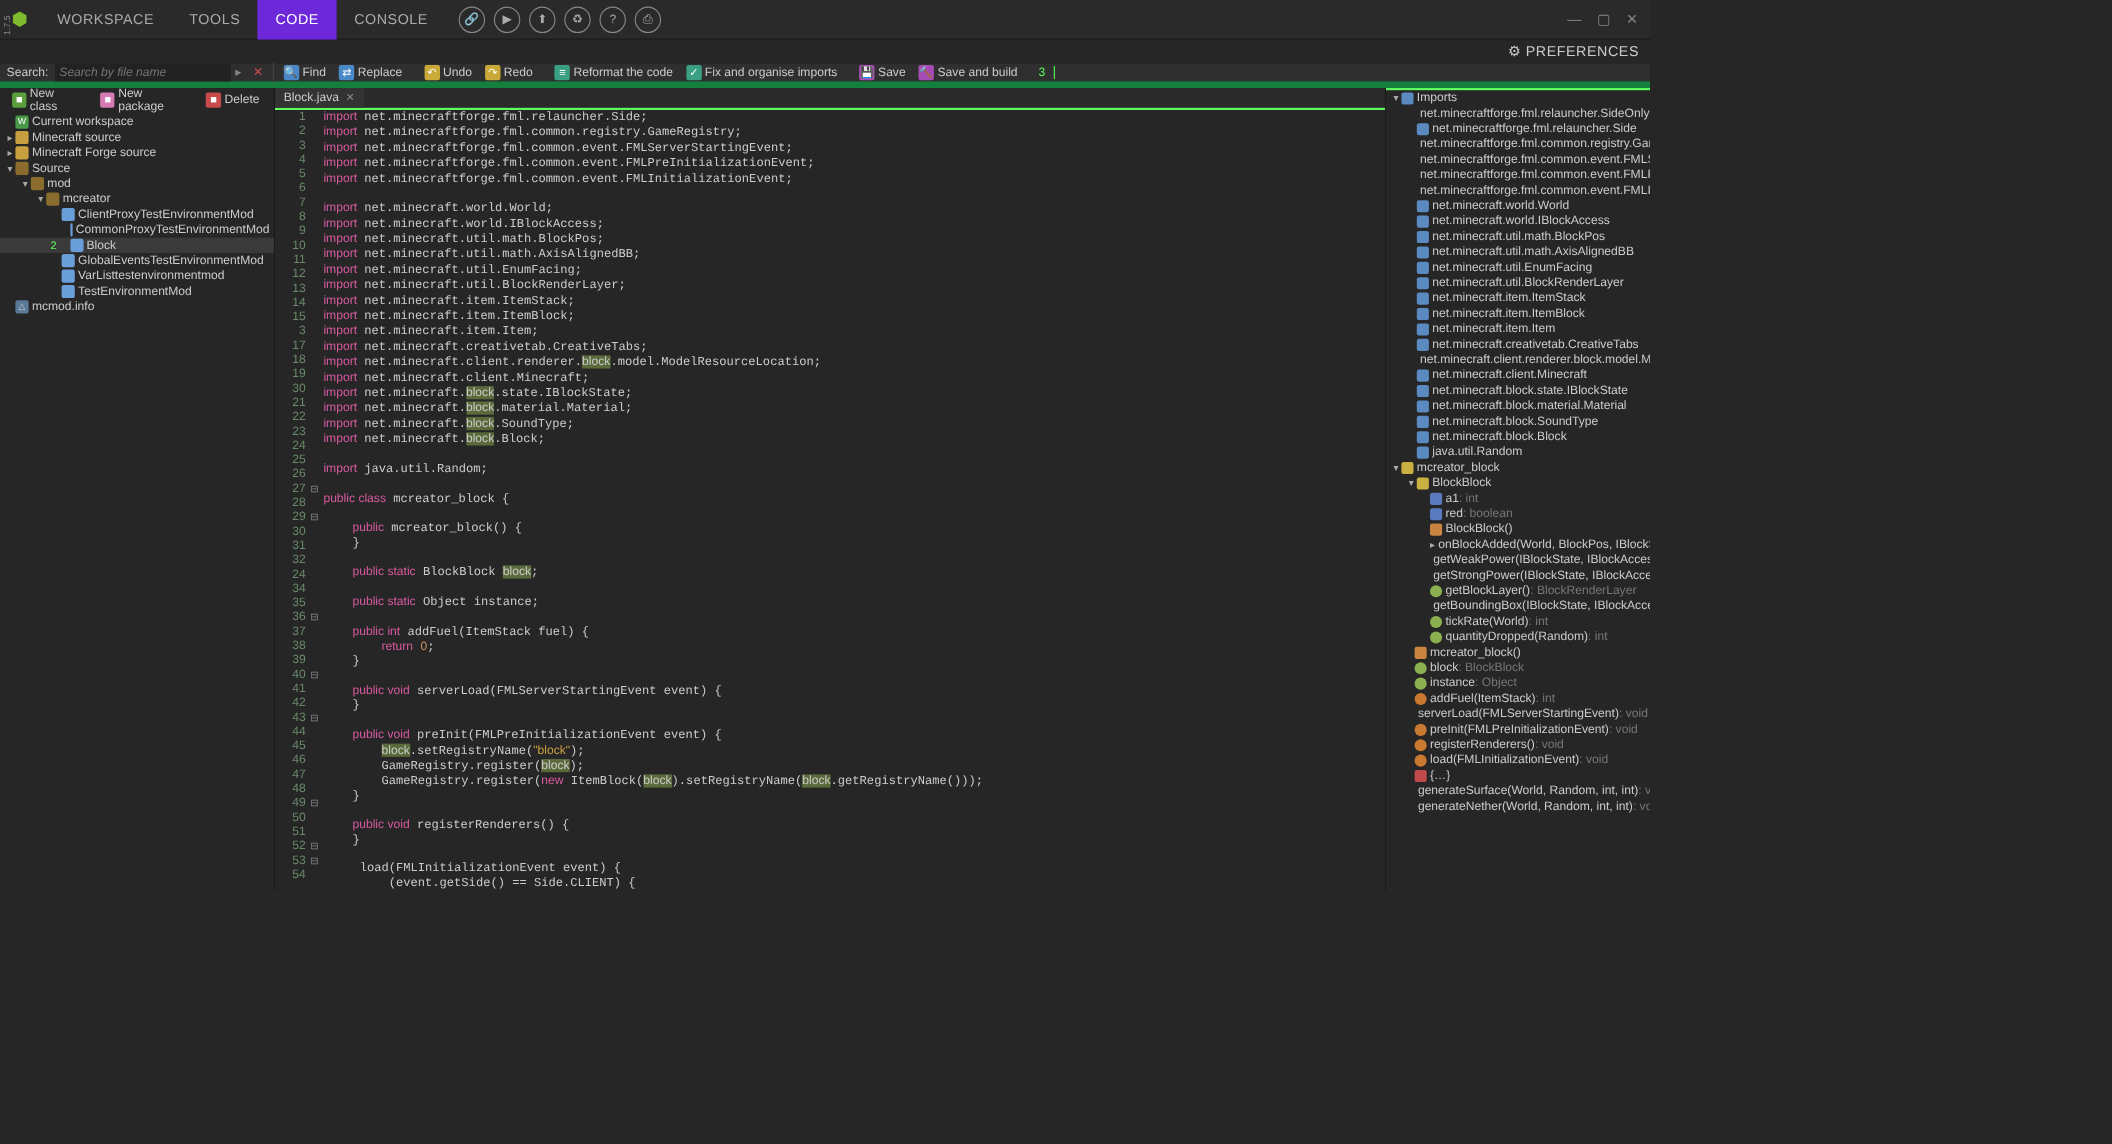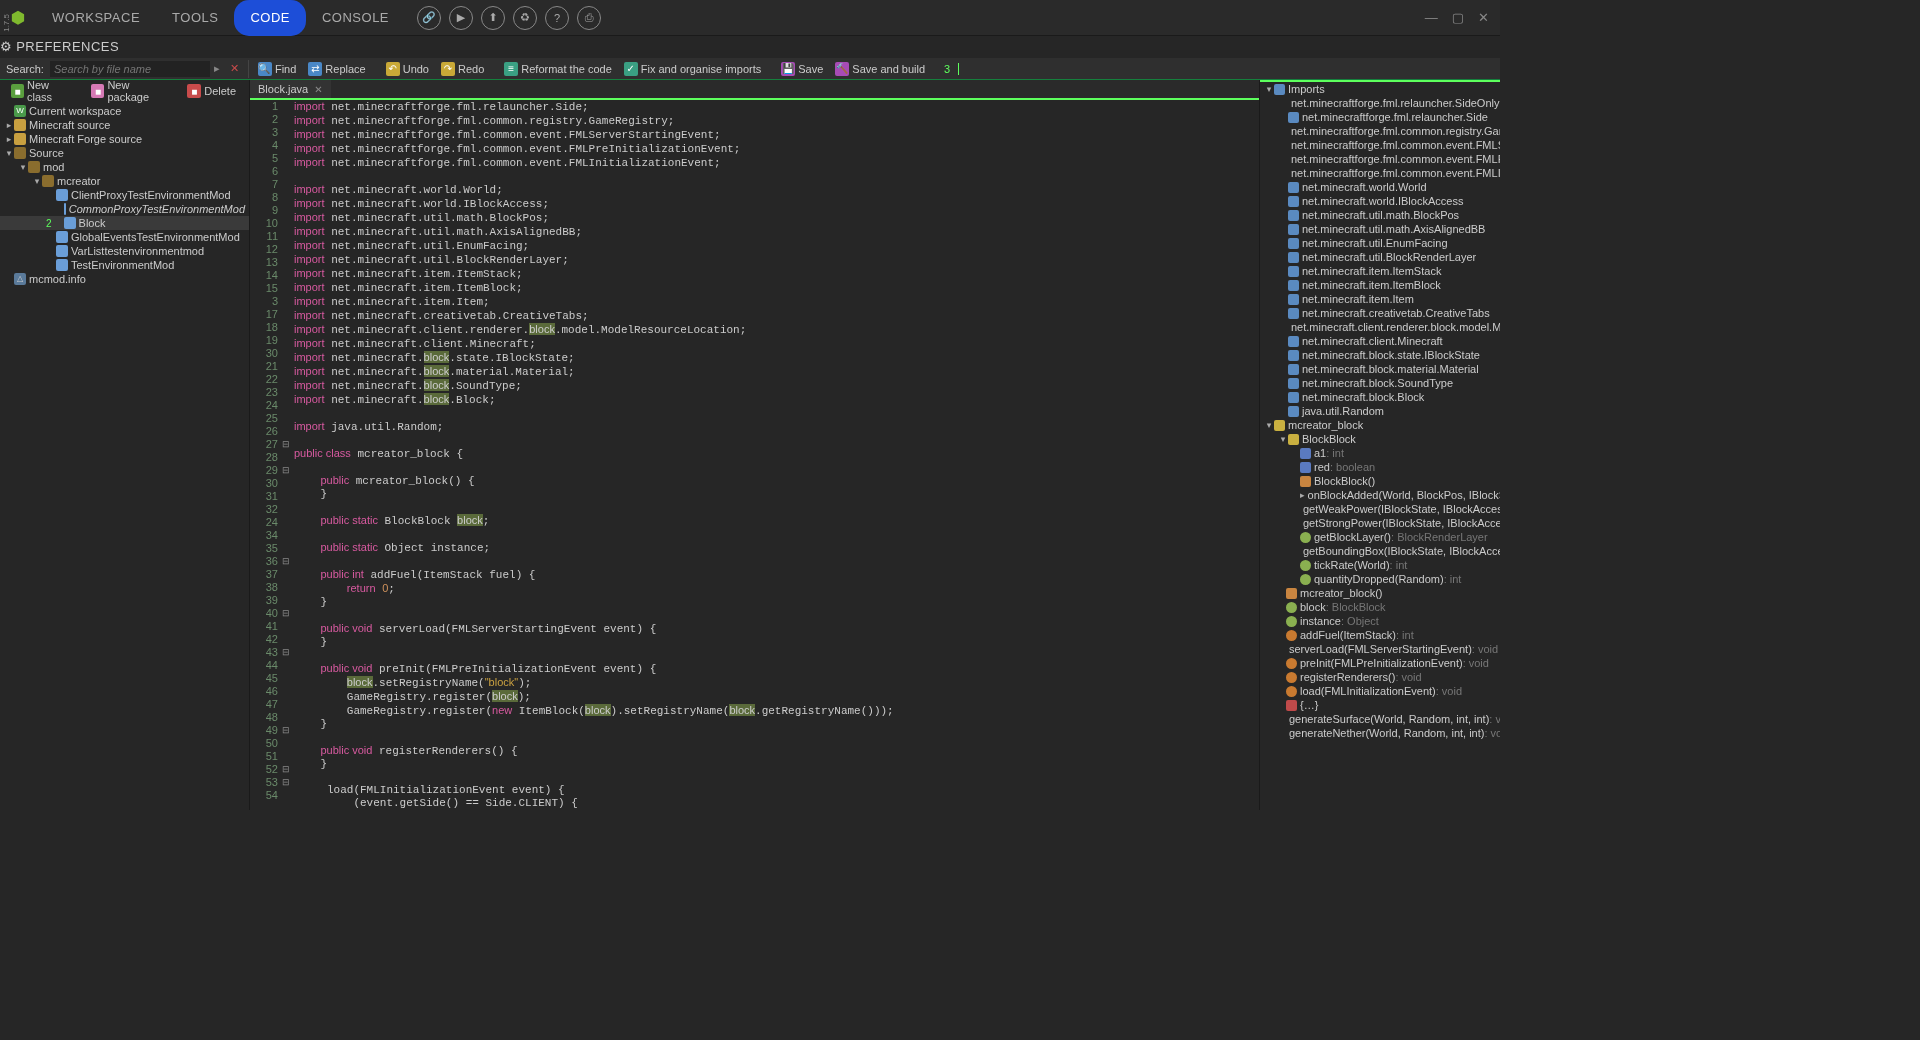--- a/index.html
+++ b/index.html
@@ -9,7 +9,7 @@
 .ver { position: absolute; left: 2px; top: 14px; font-size: 8px; color: #888; writing-mode: vertical-lr; transform: rotate(180deg); }
 .tabs-top { display: flex; }
 .tab-top { padding: 0 16px; height: 36px; line-height: 36px; font-size: 13px; color: #aaa; letter-spacing: 0.5px; cursor: pointer; }
-.tab-top.active { background: #1d4ed8; color: #fff; border-radius: 15px; }
+.tab-top.active { background: #6d28d9; color: #fff; }
 .circ-btns { display: flex; margin-left: 12px; gap: 8px; }
 .circ { width: 24px; height: 24px; border: 1.5px solid #888; border-radius: 50%; display: flex; align-items: center; justify-content: center; color: #aaa; font-size: 11px; cursor: pointer; }
 .win-ctrl { margin-left: auto; display: flex; gap: 4px; margin-right: 6px; color: #888; }

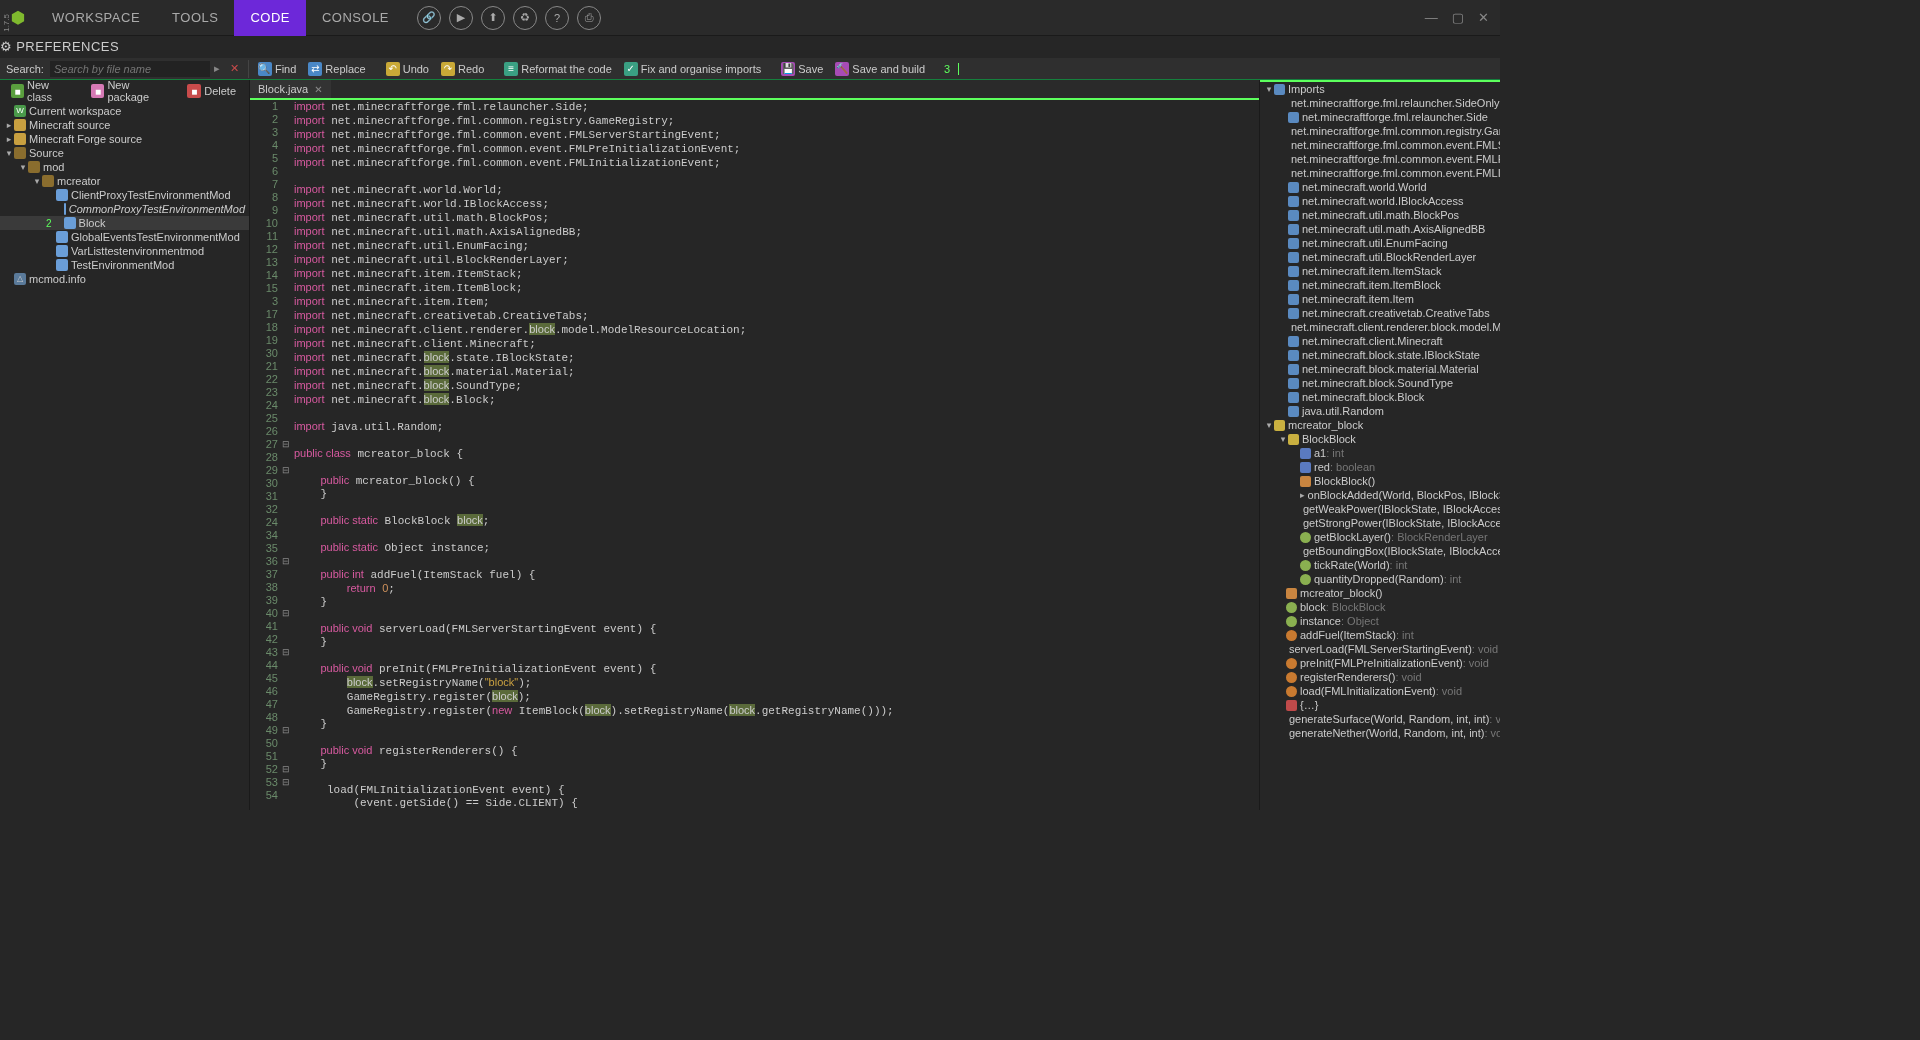--- a/index.html
+++ b/index.html
@@ -14,7 +14,7 @@
 .circ { width: 24px; height: 24px; border: 1.5px solid #888; border-radius: 50%; display: flex; align-items: center; justify-content: center; color: #aaa; font-size: 11px; cursor: pointer; }
 .win-ctrl { margin-left: auto; display: flex; gap: 4px; margin-right: 6px; color: #888; }
 .win-ctrl span { padding: 2px 5px; cursor: pointer; font-size: 13px; }
-.prefs { height: 22px; padding-right: 10px; color: #ccc; font-size: 13px; letter-spacing: 0.5px; line-height: 22px; }
+.prefs { height: 22px; text-align: right; padding-right: 10px; color: #ccc; font-size: 13px; letter-spacing: 0.5px; line-height: 22px; }
 .prefs-ico { margin-right: 4px; }
 .toolbar { height: 22px; background: #2f2f2f; display: flex; align-items: center; border-bottom: 1px solid #15803d; font-size: 11px; }
 .search-lbl { padding: 0 6px; color: #ccc; }

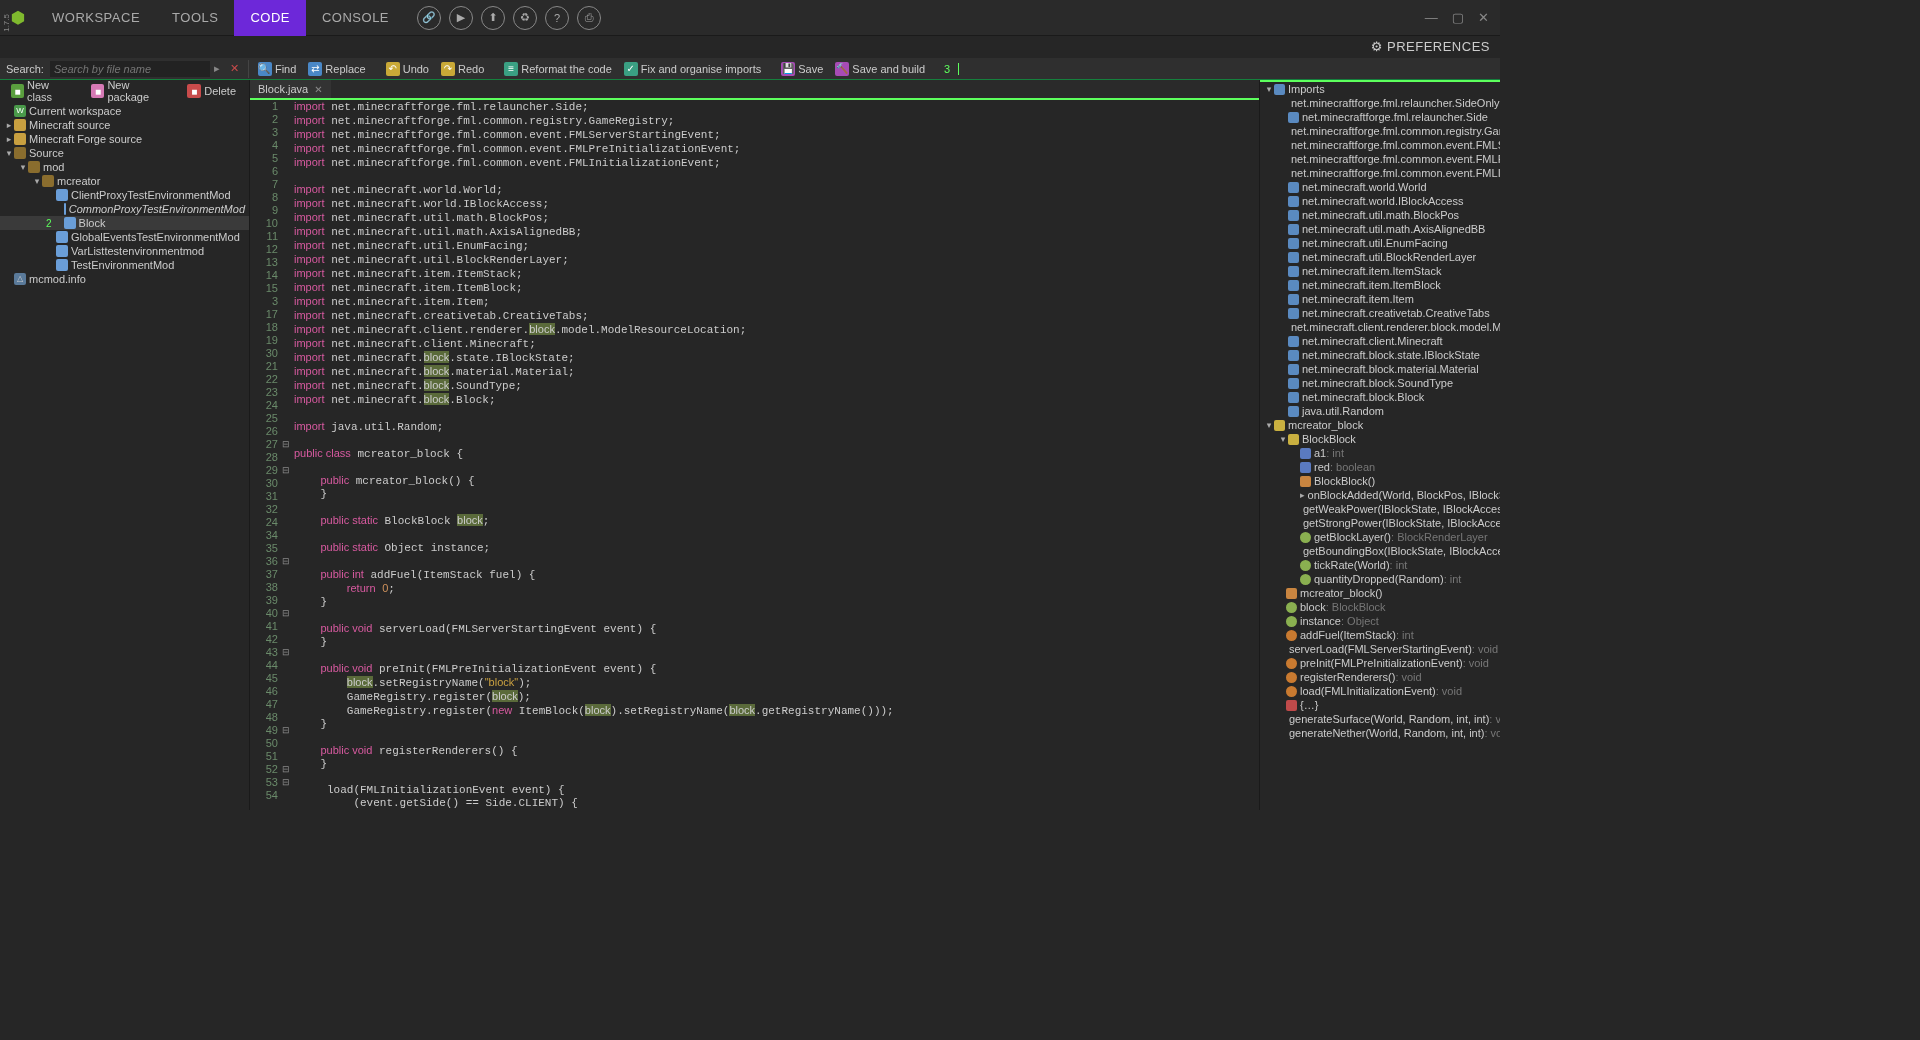--- a/index.html
+++ b/index.html
@@ -16,7 +16,7 @@
 .win-ctrl span { padding: 2px 5px; cursor: pointer; font-size: 13px; }
 .prefs { height: 22px; text-align: right; padding-right: 10px; color: #ccc; font-size: 13px; letter-spacing: 0.5px; line-height: 22px; }
 .prefs-ico { margin-right: 4px; }
-.toolbar { height: 22px; background: #2f2f2f; display: flex; align-items: center; border-bottom: 1px solid #15803d; font-size: 11px; }
+.toolbar { height: 22px; background: #2f2f2f; display: flex; align-items: center; border-bottom: 6px solid #15803d; font-size: 11px; }
 .search-lbl { padding: 0 6px; color: #ccc; }
 .search-in { background: #222; border: none; color: #888; font-size: 11px; width: 160px; height: 16px; padding: 0 4px; font-style: italic; }
 .tbtn { display: inline-flex; align-items: center; height: 20px; padding: 0 5px; margin-right: 2px; cursor: pointer; }

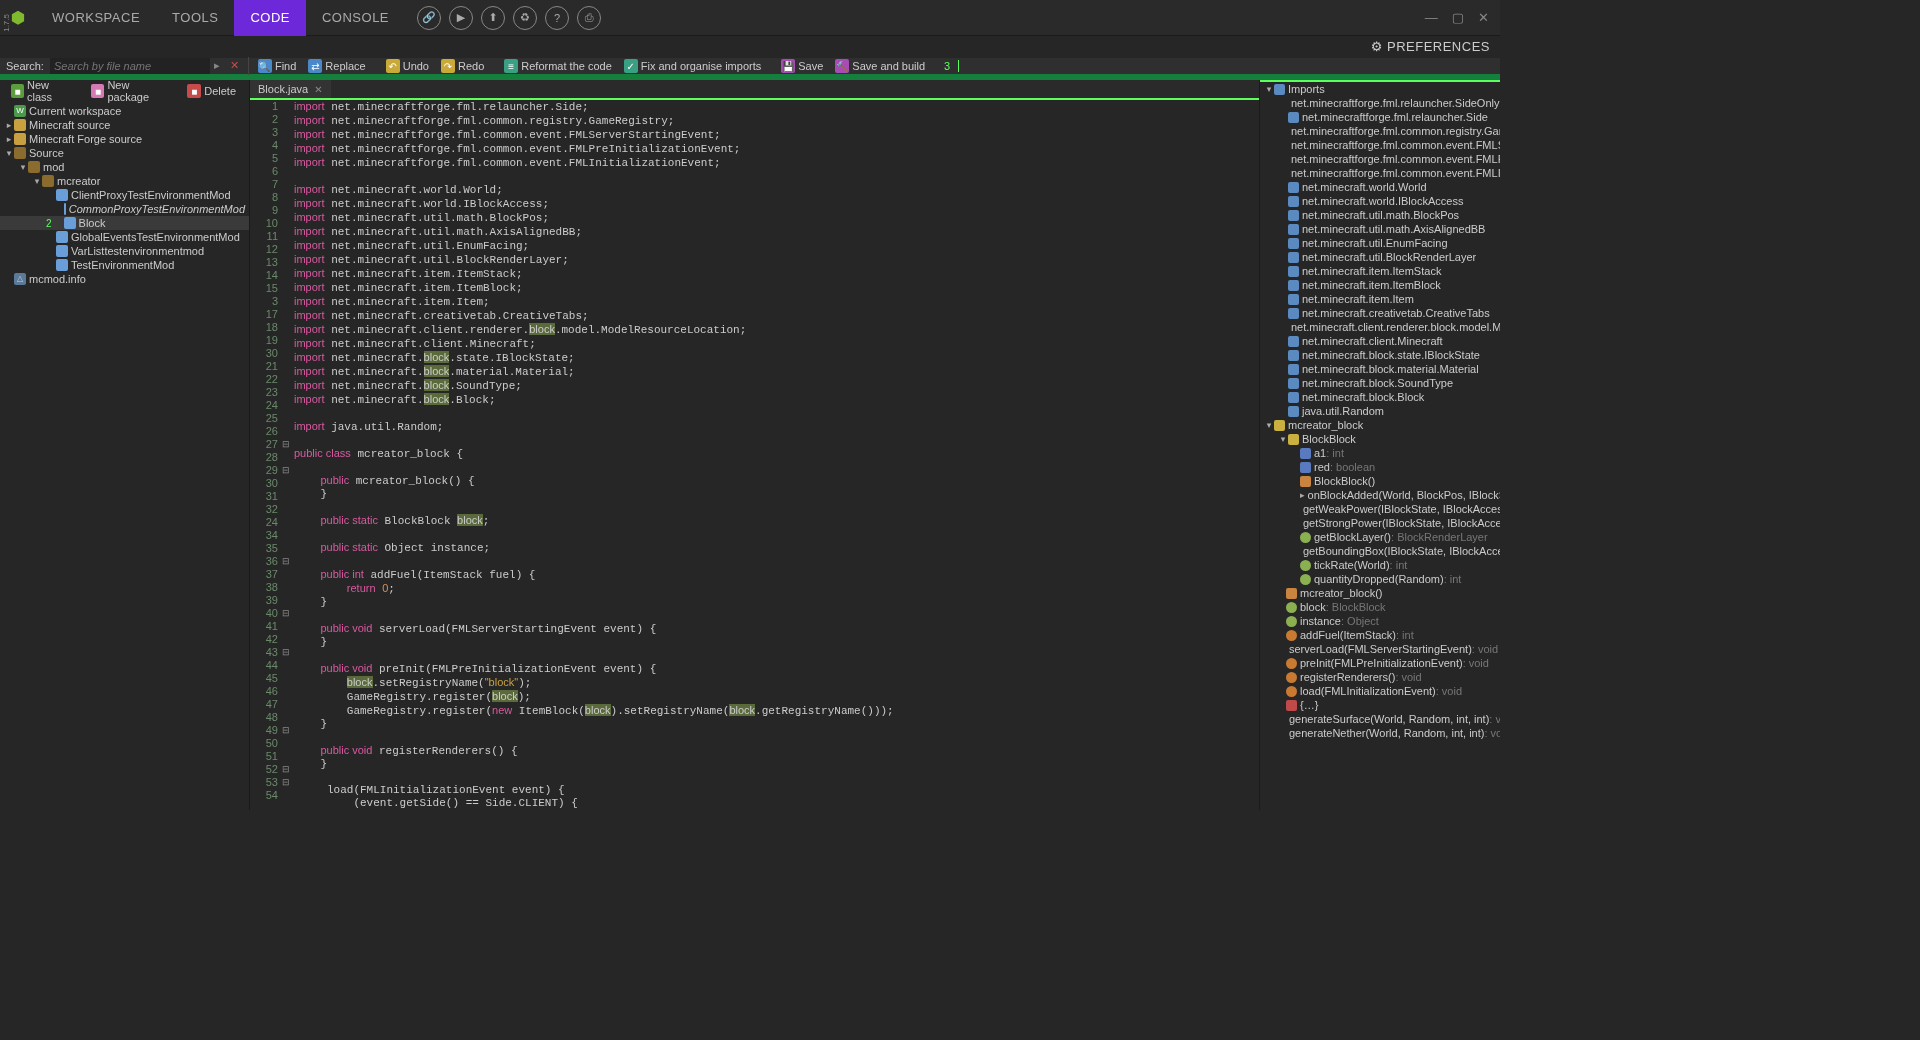--- a/index.html
+++ b/index.html
@@ -128,7 +128,7 @@
         <div class="tnode" style="padding-left: 18px;"><span class="arrow">▾</span><span class="tico ic-folder-o"></span>mod</div>
         <div class="tnode" style="padding-left: 32px;"><span class="arrow">▾</span><span class="tico ic-folder-o"></span>mcreator</div>
         <div class="tnode" style="padding-left: 46px;"><span class="arrow"></span><span class="tico ic-java"></span>ClientProxyTestEnvironmentMod</div>
-        <div class="tnode" style="padding-left: 63px; font-style: italic;"><span class="arrow"></span><span class="tico ic-java"></span>CommonProxyTestEnvironmentMod</div>
+        <div class="tnode" style="padding-left: 63px;"><span class="arrow"></span><span class="tico ic-java"></span>CommonProxyTestEnvironmentMod</div>
         <div class="tnode sel" style="padding-left: 46px;"><span class="marker2">2</span><span class="arrow"></span><span class="tico ic-java"></span>Block</div>
         <div class="tnode" style="padding-left: 46px;"><span class="arrow"></span><span class="tico ic-java"></span>GlobalEventsTestEnvironmentMod</div>
         <div class="tnode" style="padding-left: 46px;"><span class="arrow"></span><span class="tico ic-java"></span>VarListtestenvironmentmod</div>

